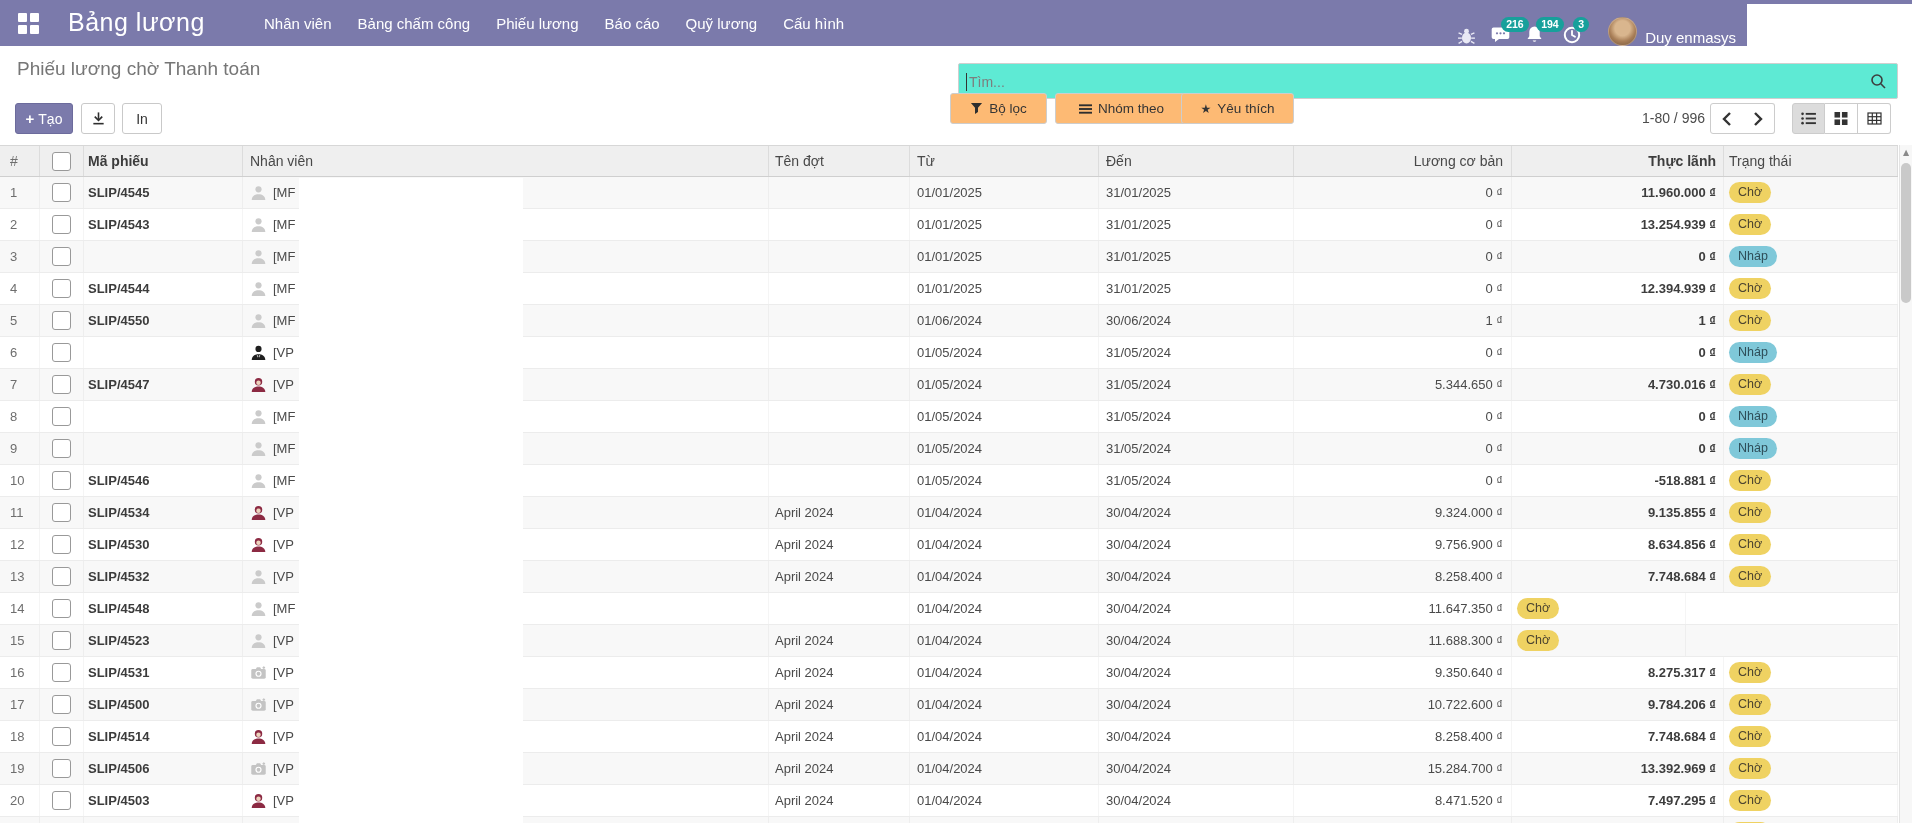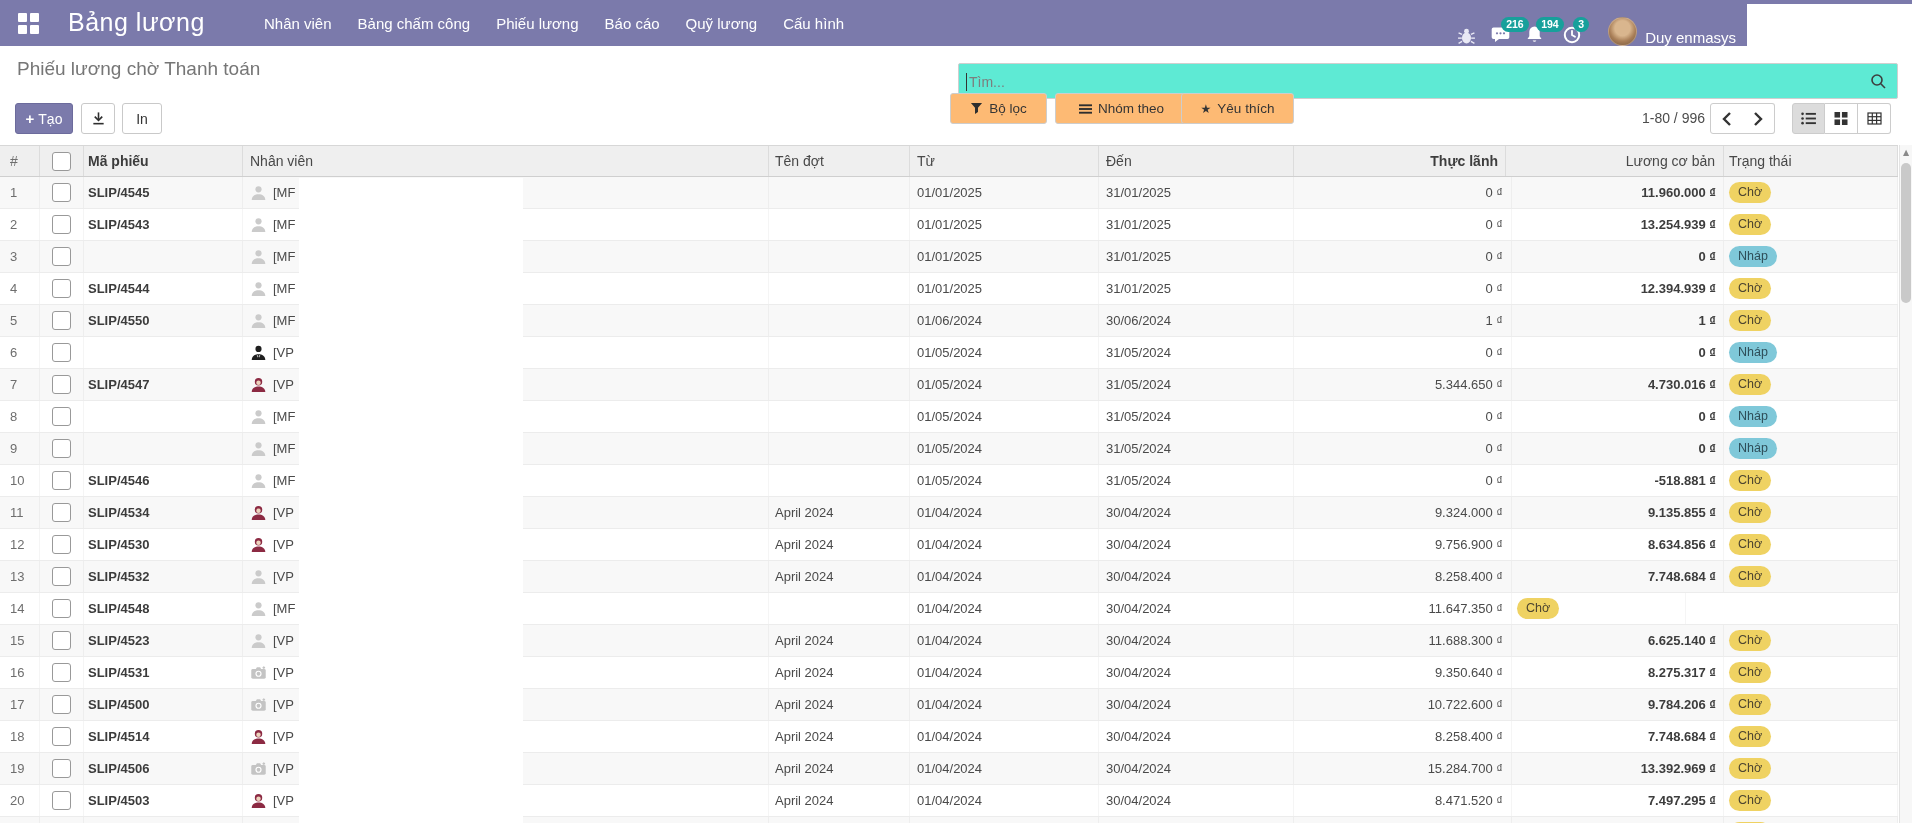--- a/index.html
+++ b/index.html
@@ -264,8 +264,8 @@
       <div class="hcell c-batch">Tên đợt</div>
       <div class="hcell c-from">Từ</div>
       <div class="hcell c-to">Đến</div>
+      <div class="hcell c-basic">Lương cơ bản</div>
       <div class="hcell c-net">Thực lãnh</div>
-      <div class="hcell c-basic">Lương cơ bản</div>
       <div class="hcell c-status">Trạng thái</div>
     </div>
     <div id="tbody">

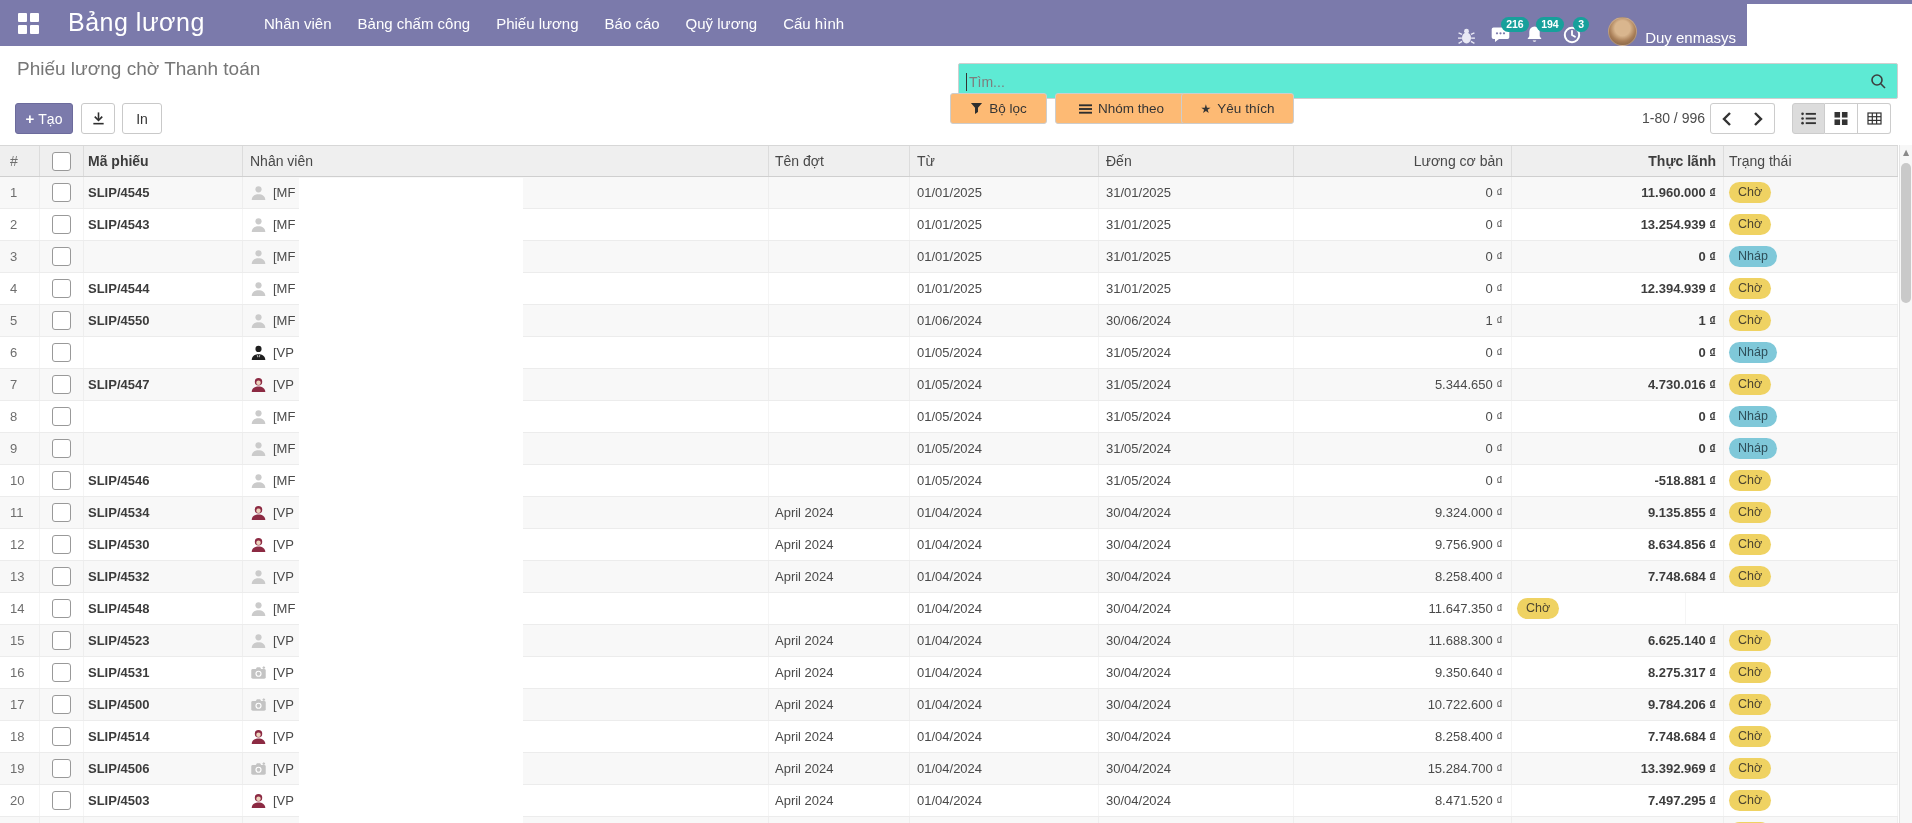--- a/index.html
+++ b/index.html
@@ -628,7 +628,6 @@
           <div class="bcell c-from">01/04/2024</div>
           <div class="bcell c-to">30/04/2024</div>
           <div class="bcell c-basic">11.688.300 ₫</div>
-          <div class="bcell c-net">6.625.140 ₫</div>
           <div class="bcell c-status">
             <span class="badge cho">Chờ</span>
           </div>

